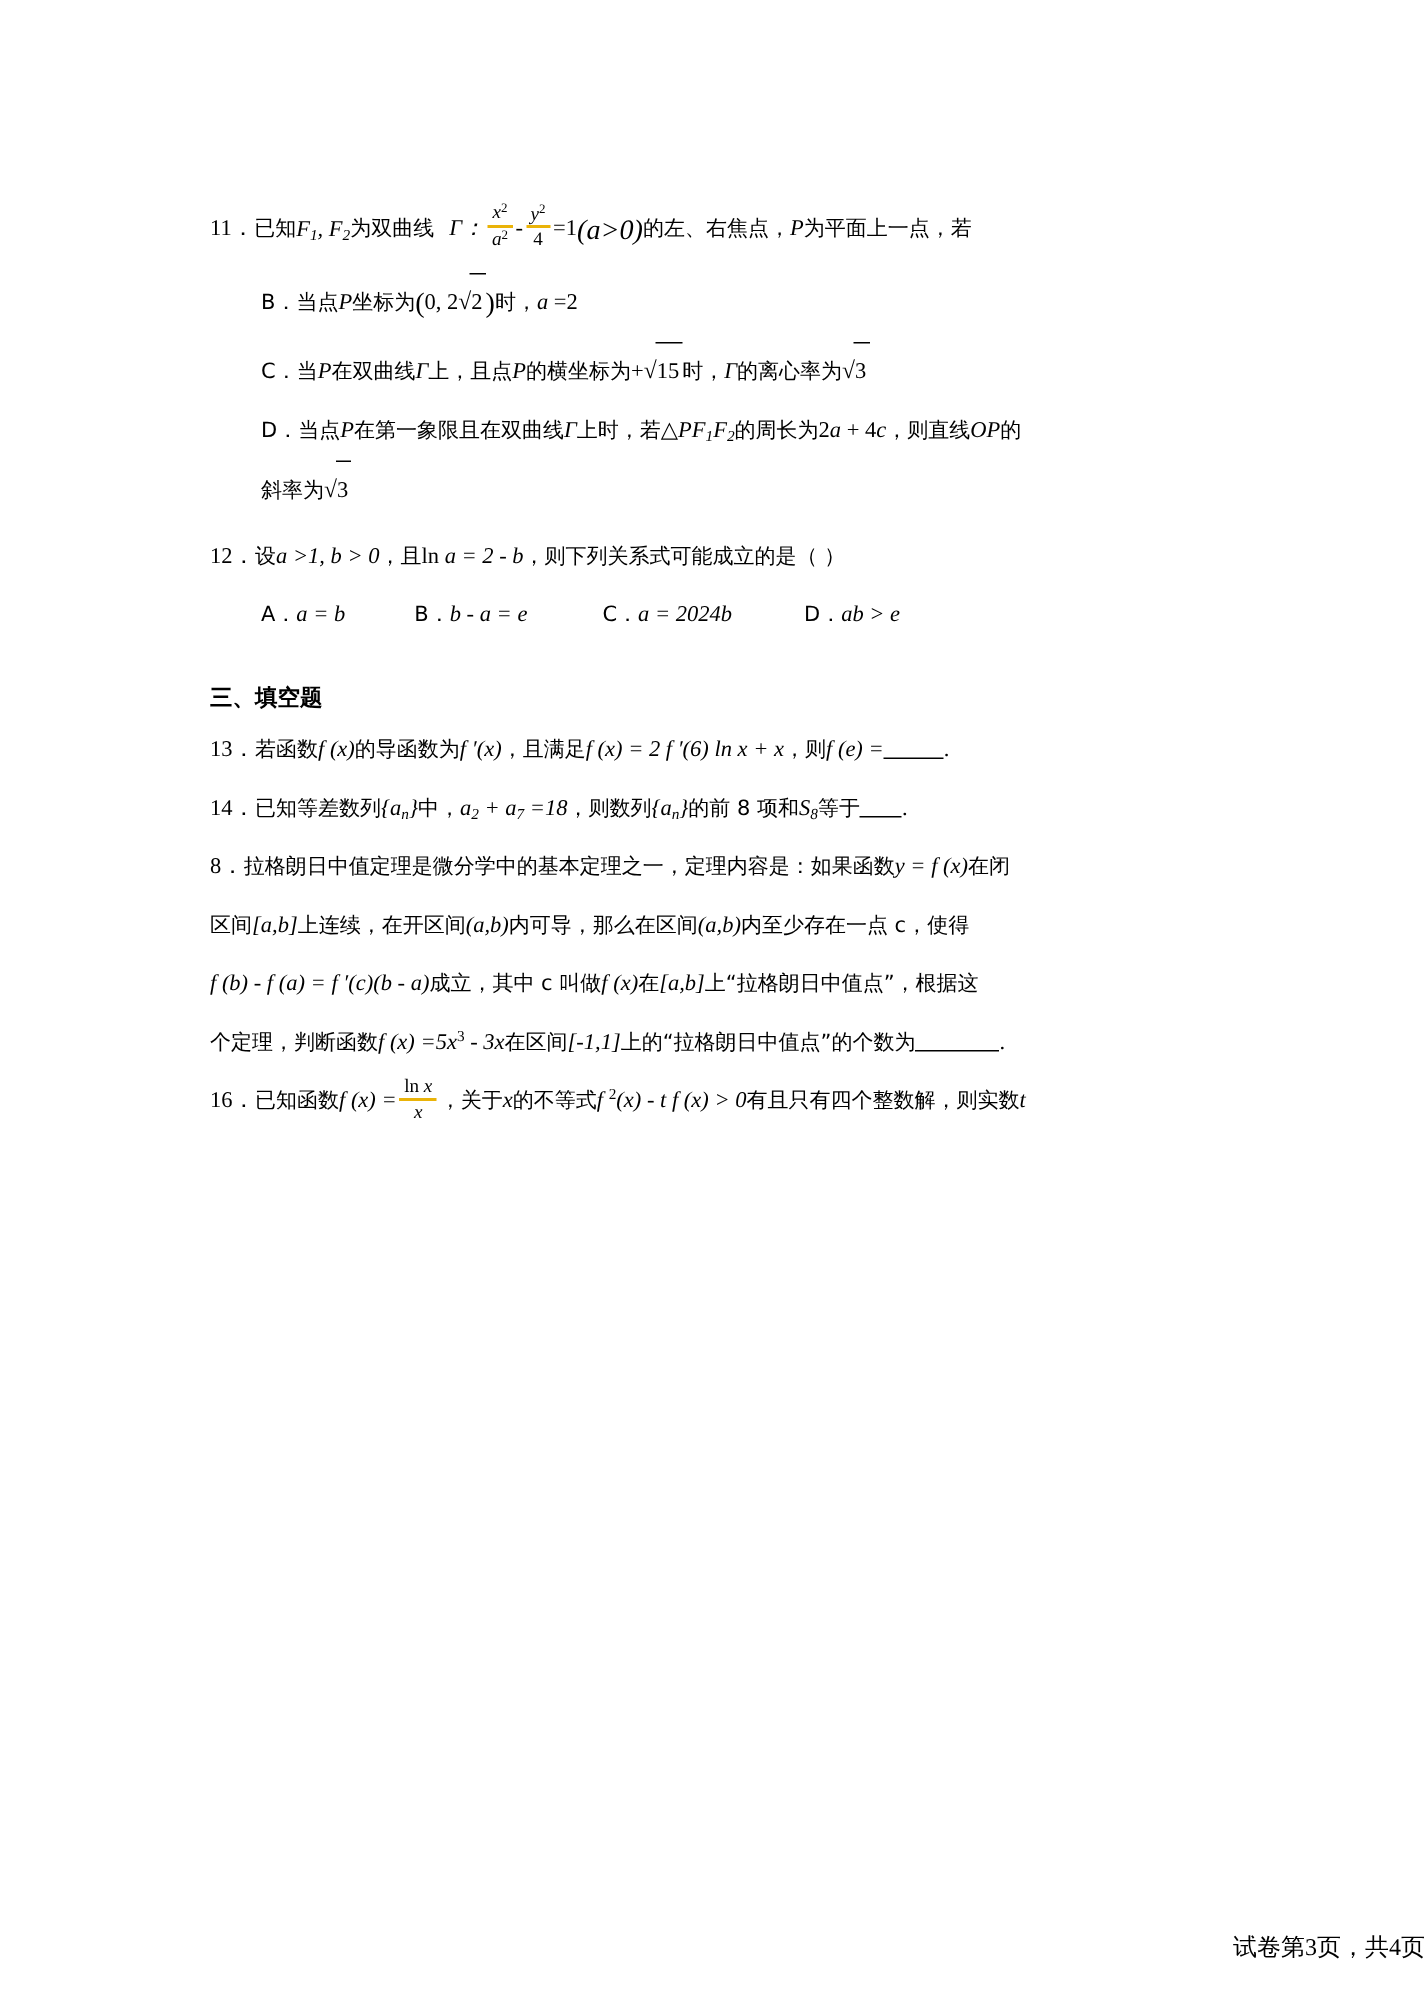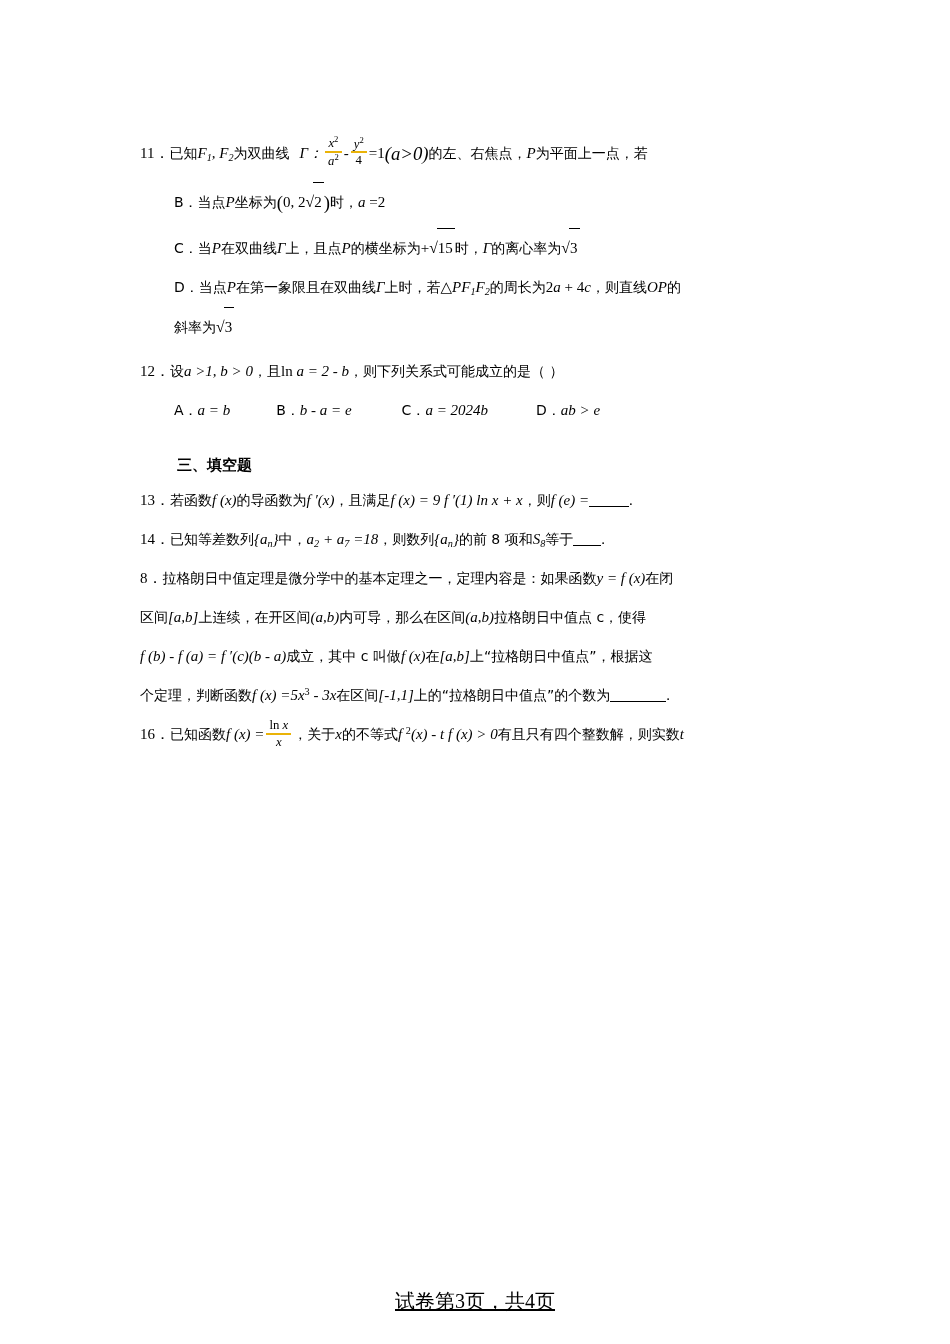--- a/index.html
+++ b/index.html
@@ -119,7 +119,6 @@
     margin-top: 26px;
     margin-bottom: 6px;
     font-family: Liberation Sans, sans-serif;
-    margin-left: 37px;
   }
   .blank-s {
     display: inline-block;

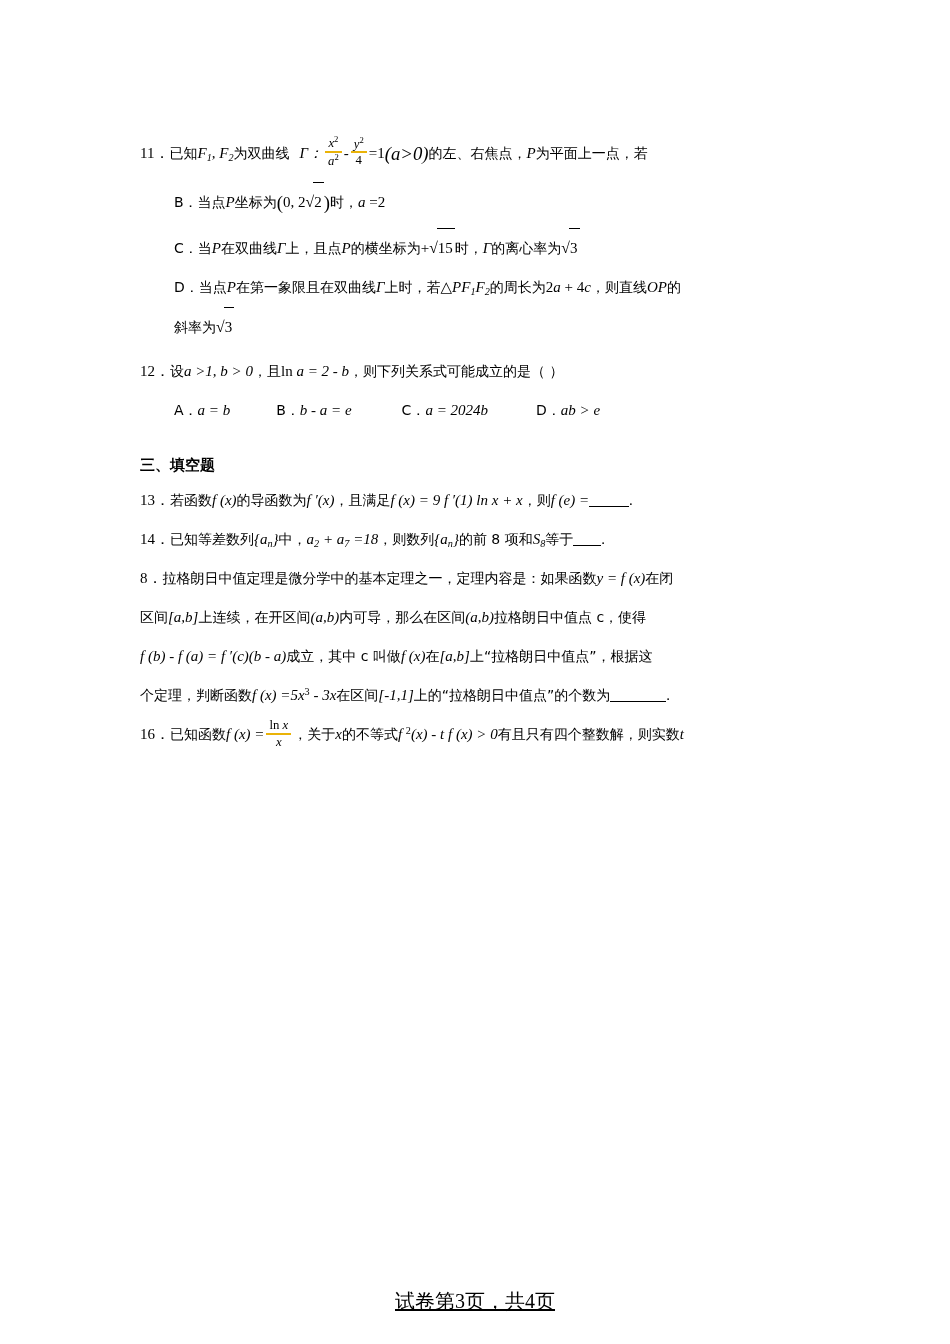--- a/index.html
+++ b/index.html
@@ -191,7 +191,7 @@
 
     <div class="qblock">
       <div class="line">
-        <span class="qnum">13．</span><span class="cjk">若函数</span><span class="mi">f (x)</span><span class="cjk">的导函数为</span><span class="mi">f ′(x)</span><span class="cjk">，且满足</span><span class="mi">f (x) = 9 f ′(1) ln x + x</span><span class="cjk">，则</span><span class="mi">f (e) =</span><span class="blank-s"></span><span class="mn">.</span>
+        <span class="qnum">13．</span><span class="cjk">若函数</span><span class="mi">f (x)</span><span class="cjk">的导函数为</span><span class="mi">f ′(x)</span><span class="cjk">，且满足</span><span class="mi">f (x) = 2 f ′(6) ln x + x</span><span class="cjk">，则</span><span class="mi">f (e) =</span><span class="blank-s"></span><span class="mn">.</span>
       </div>
     </div>
 

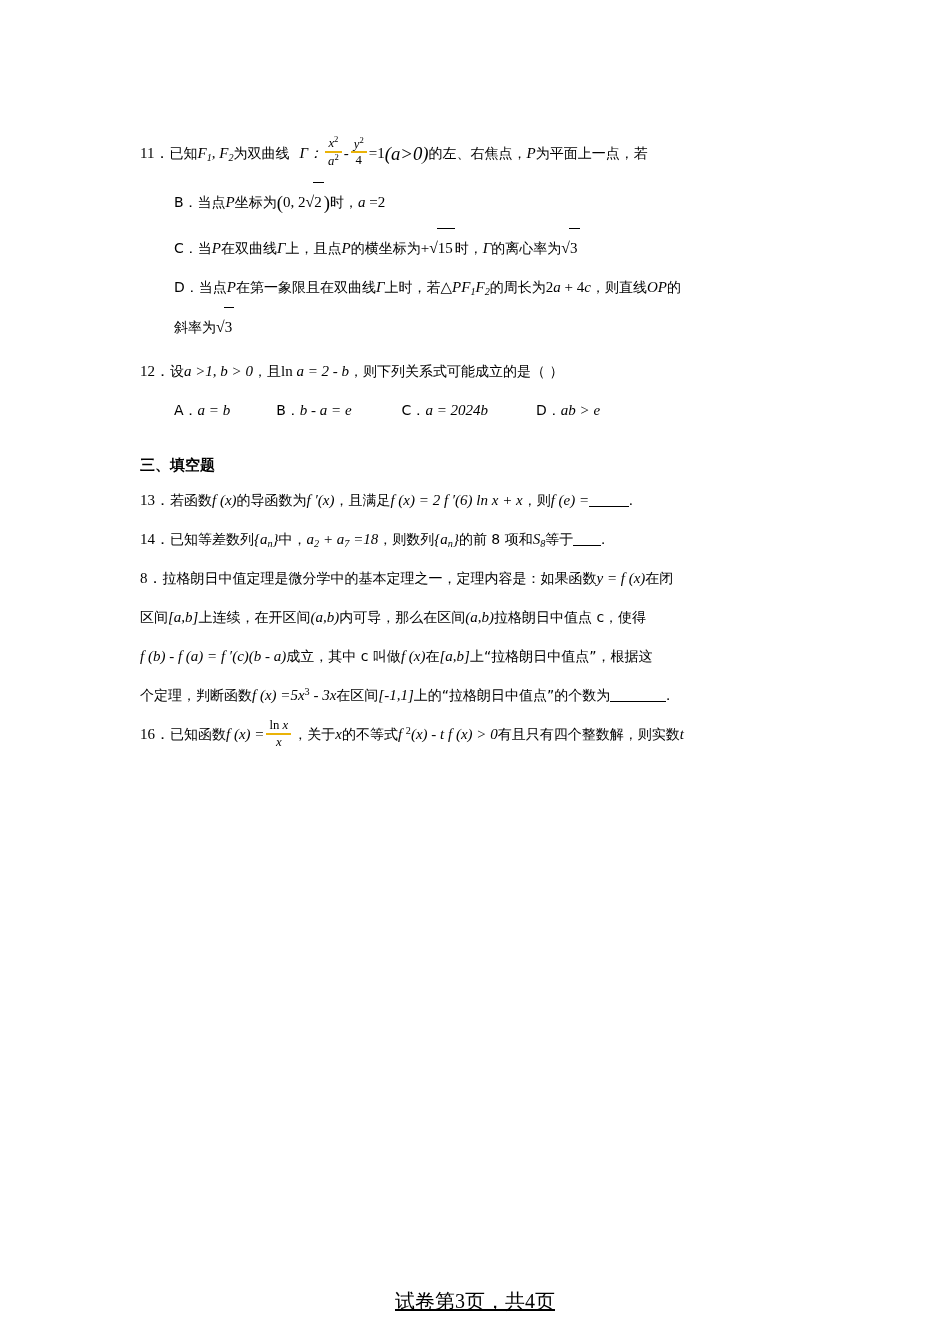--- a/index.html
+++ b/index.html
@@ -206,7 +206,7 @@
         <span class="qnum">8．</span><span class="cjk">拉格朗日中值定理是微分学中的基本定理之一，定理内容是：如果函数</span><span class="mi">y = f (x)</span><span class="cjk">在闭</span>
       </div>
       <div class="line">
-        <span class="cjk">区间</span><span class="mi">[a,b]</span><span class="cjk">上连续，在开区间</span><span class="mi">(a,b)</span><span class="cjk">内可导，那么在区间</span><span class="mi">(a,b)</span><span class="cjk">拉格朗日中值点 c，使得</span>
+        <span class="cjk">区间</span><span class="mi">[a,b]</span><span class="cjk">上连续，在开区间</span><span class="mi">(a,b)</span><span class="cjk">内可导，那么在区间</span><span class="mi">(a,b)</span><span class="cjk">内至少存在一点 c，使得</span>
       </div>
       <div class="line">
         <span class="mi">f (b) - f (a) = f ′(c)(b - a)</span><span class="cjk">成立，其中 c 叫做</span><span class="mi">f (x)</span><span class="cjk">在</span><span class="mi">[a,b]</span><span class="cjk">上“拉格朗日中值点”，根据这</span>

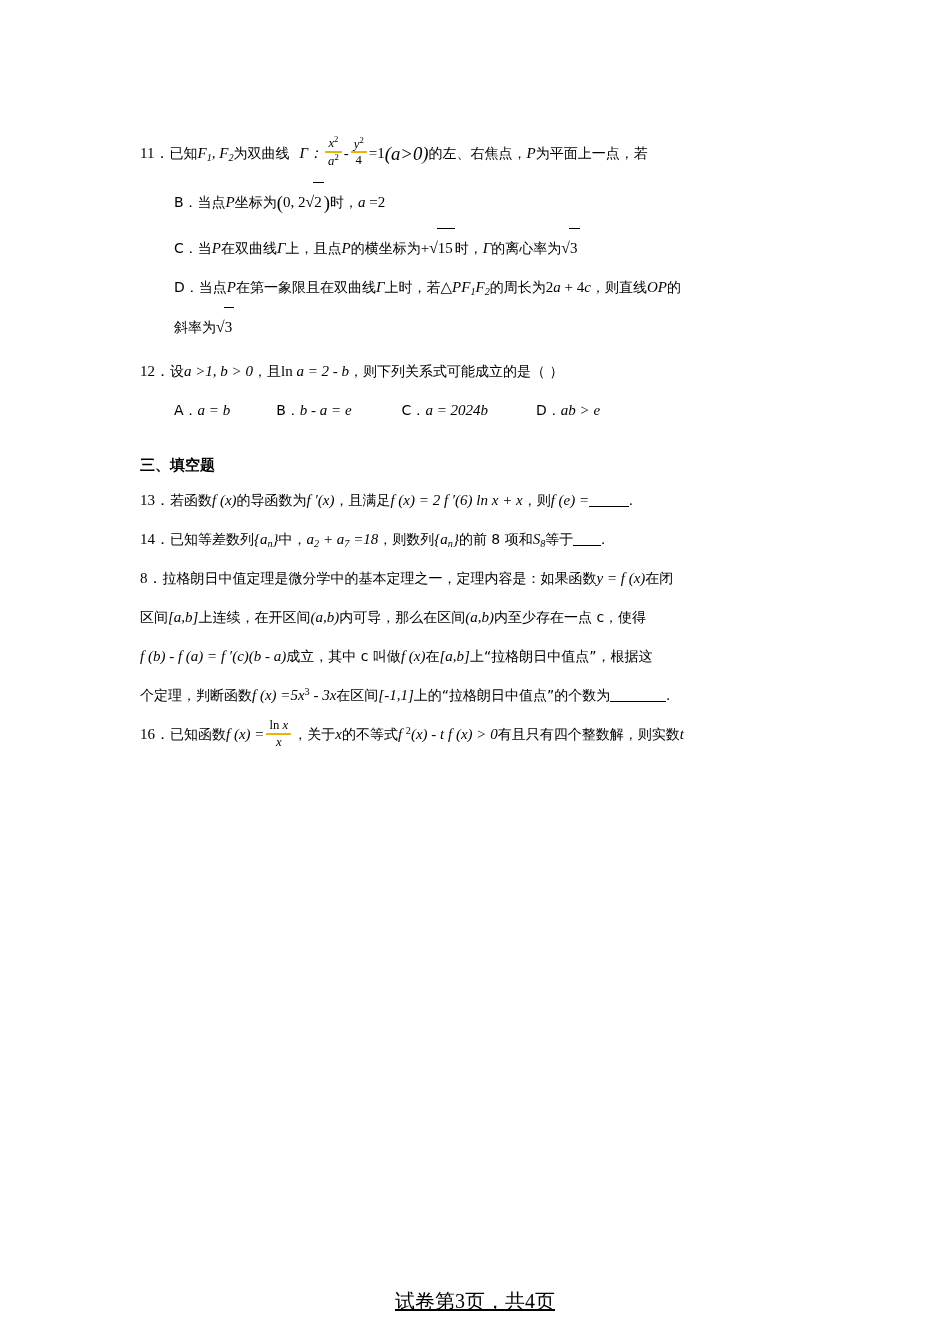--- a/index.html
+++ b/index.html
@@ -143,10 +143,9 @@
     left: 0;
     top: 1288px;
     width: 950px;
-    text-align: center;
-    font-size: 20px;
-    font-family: "Liberation Serif", "DejaVu Serif", serif;
-    text-decoration: underline;
+    text-align: right;
+    font-size: 16px;
+    font-family: "Liberation Serif", "DejaVu Serif", serif;
   }
   .op-gap1 { display:inline-block; width: 46px; }
   .op-gap2 { display:inline-block; width: 50px; }

